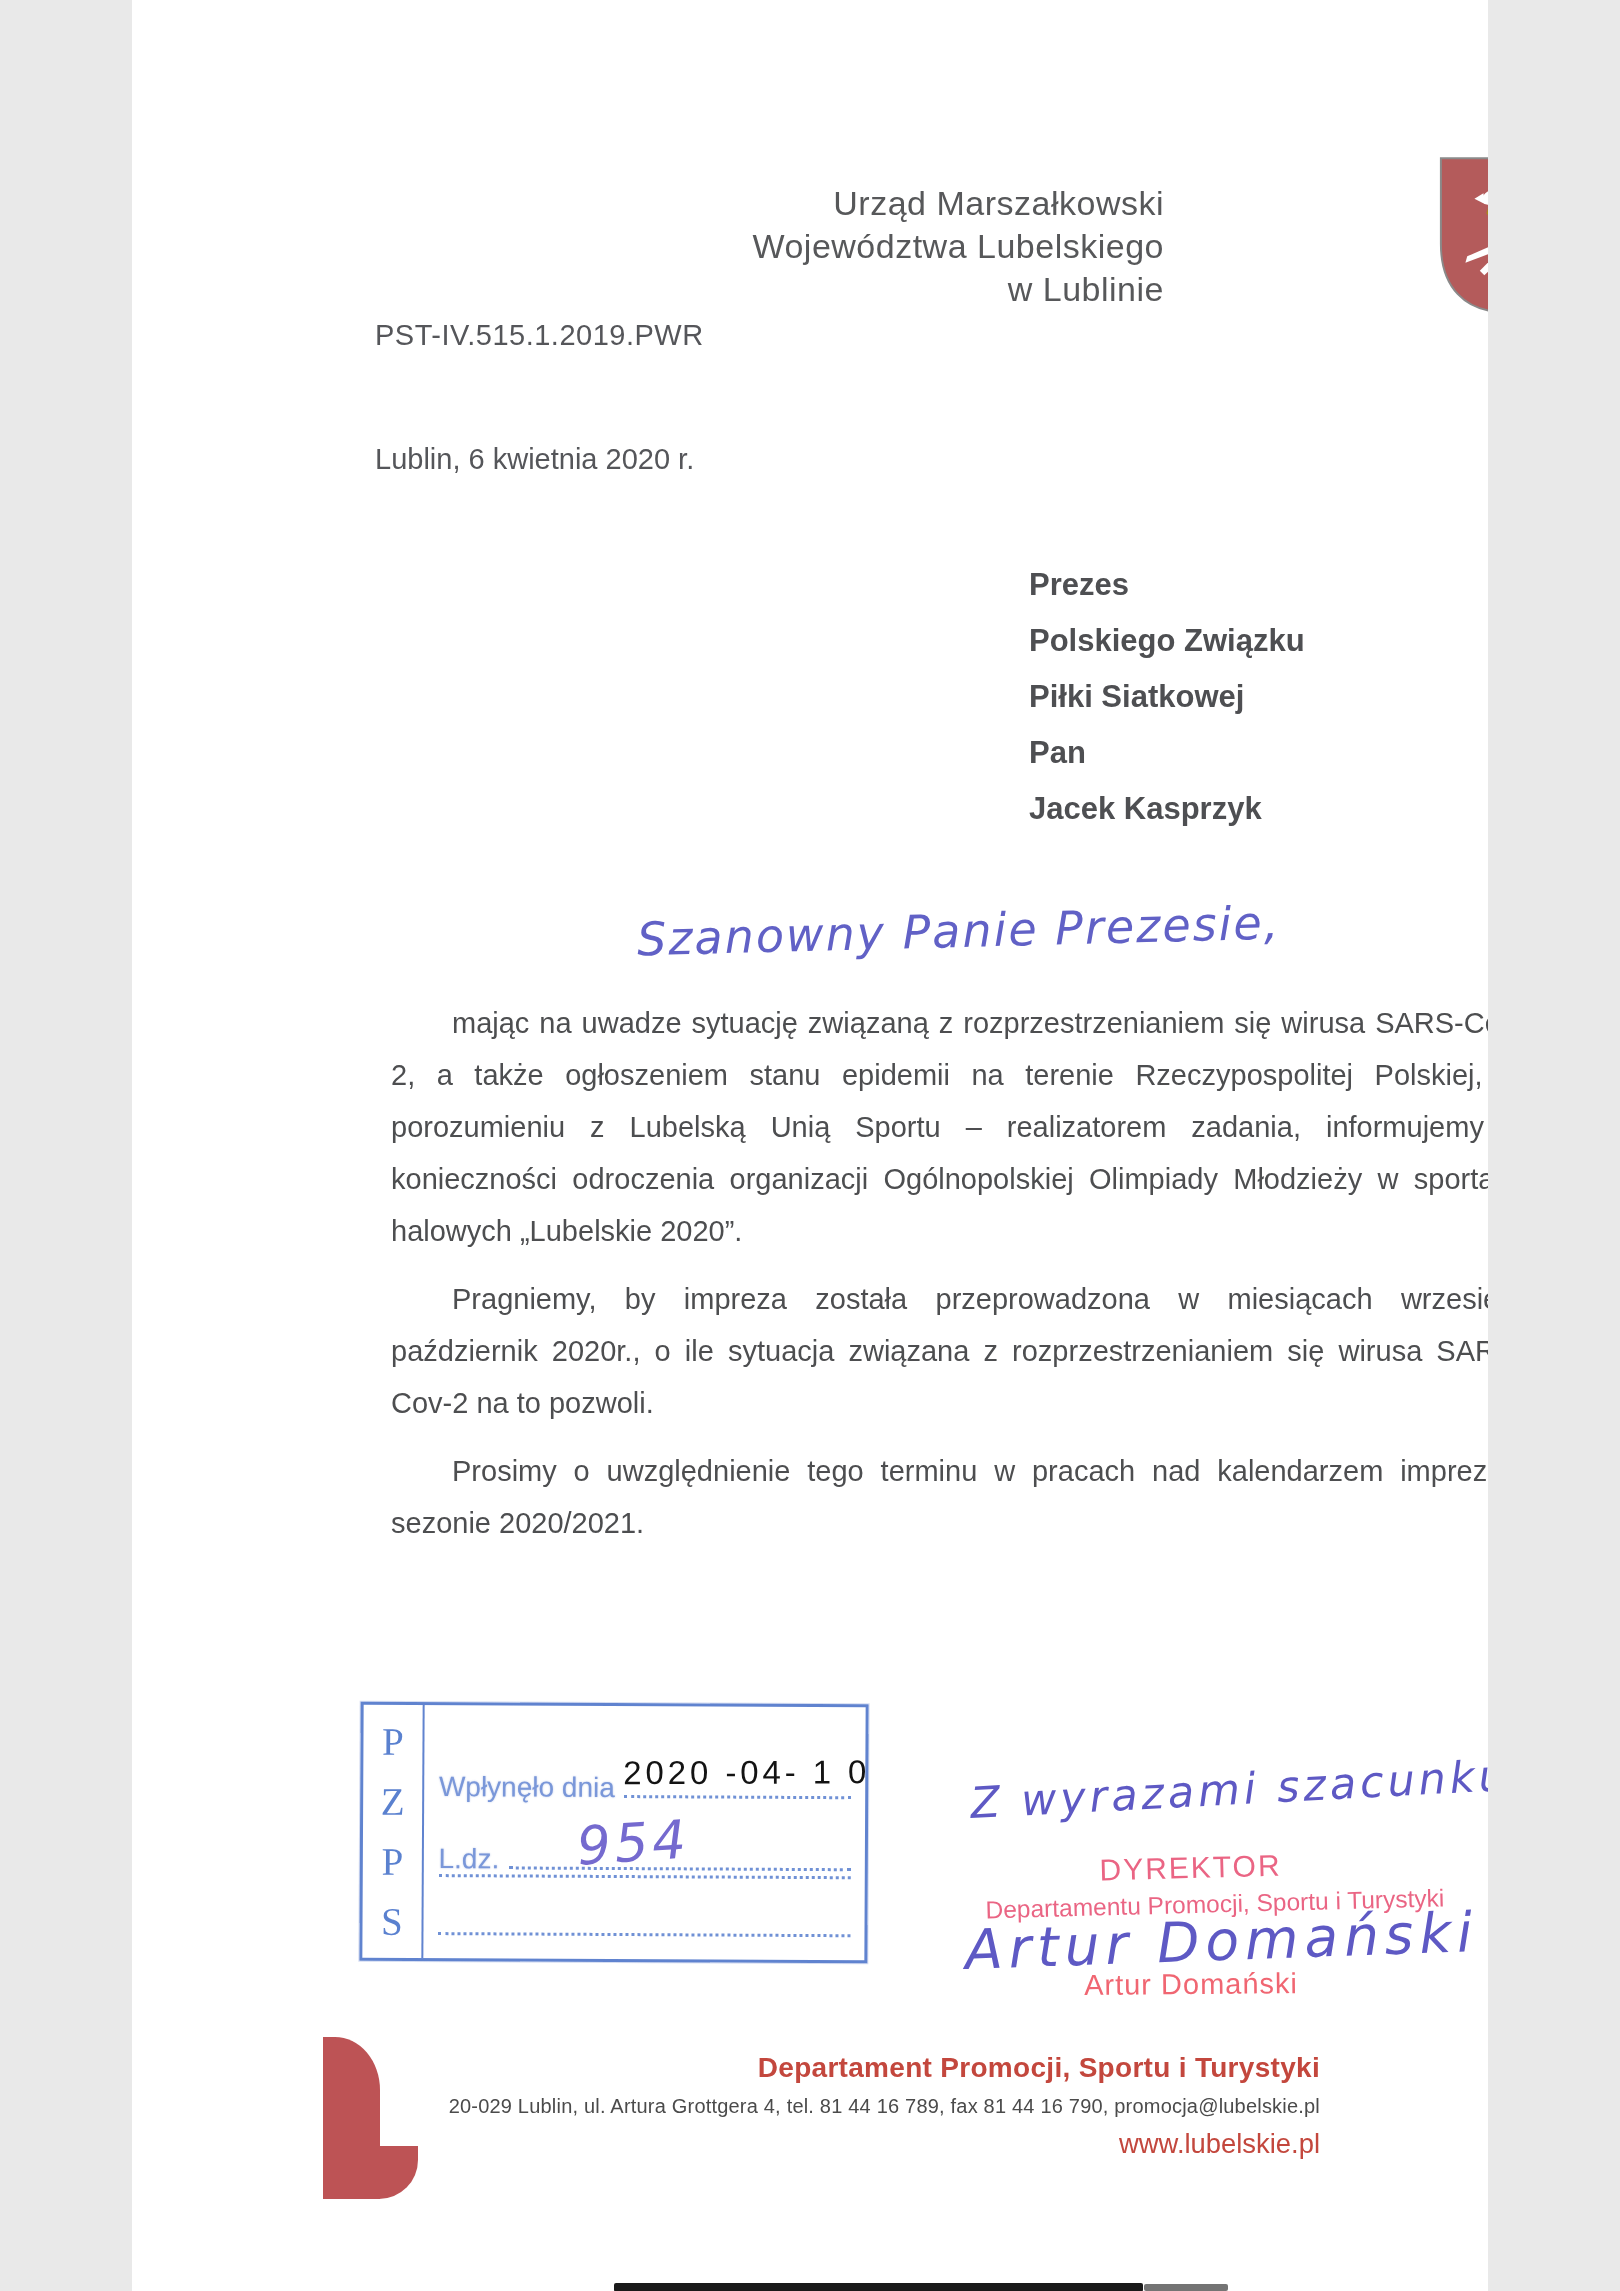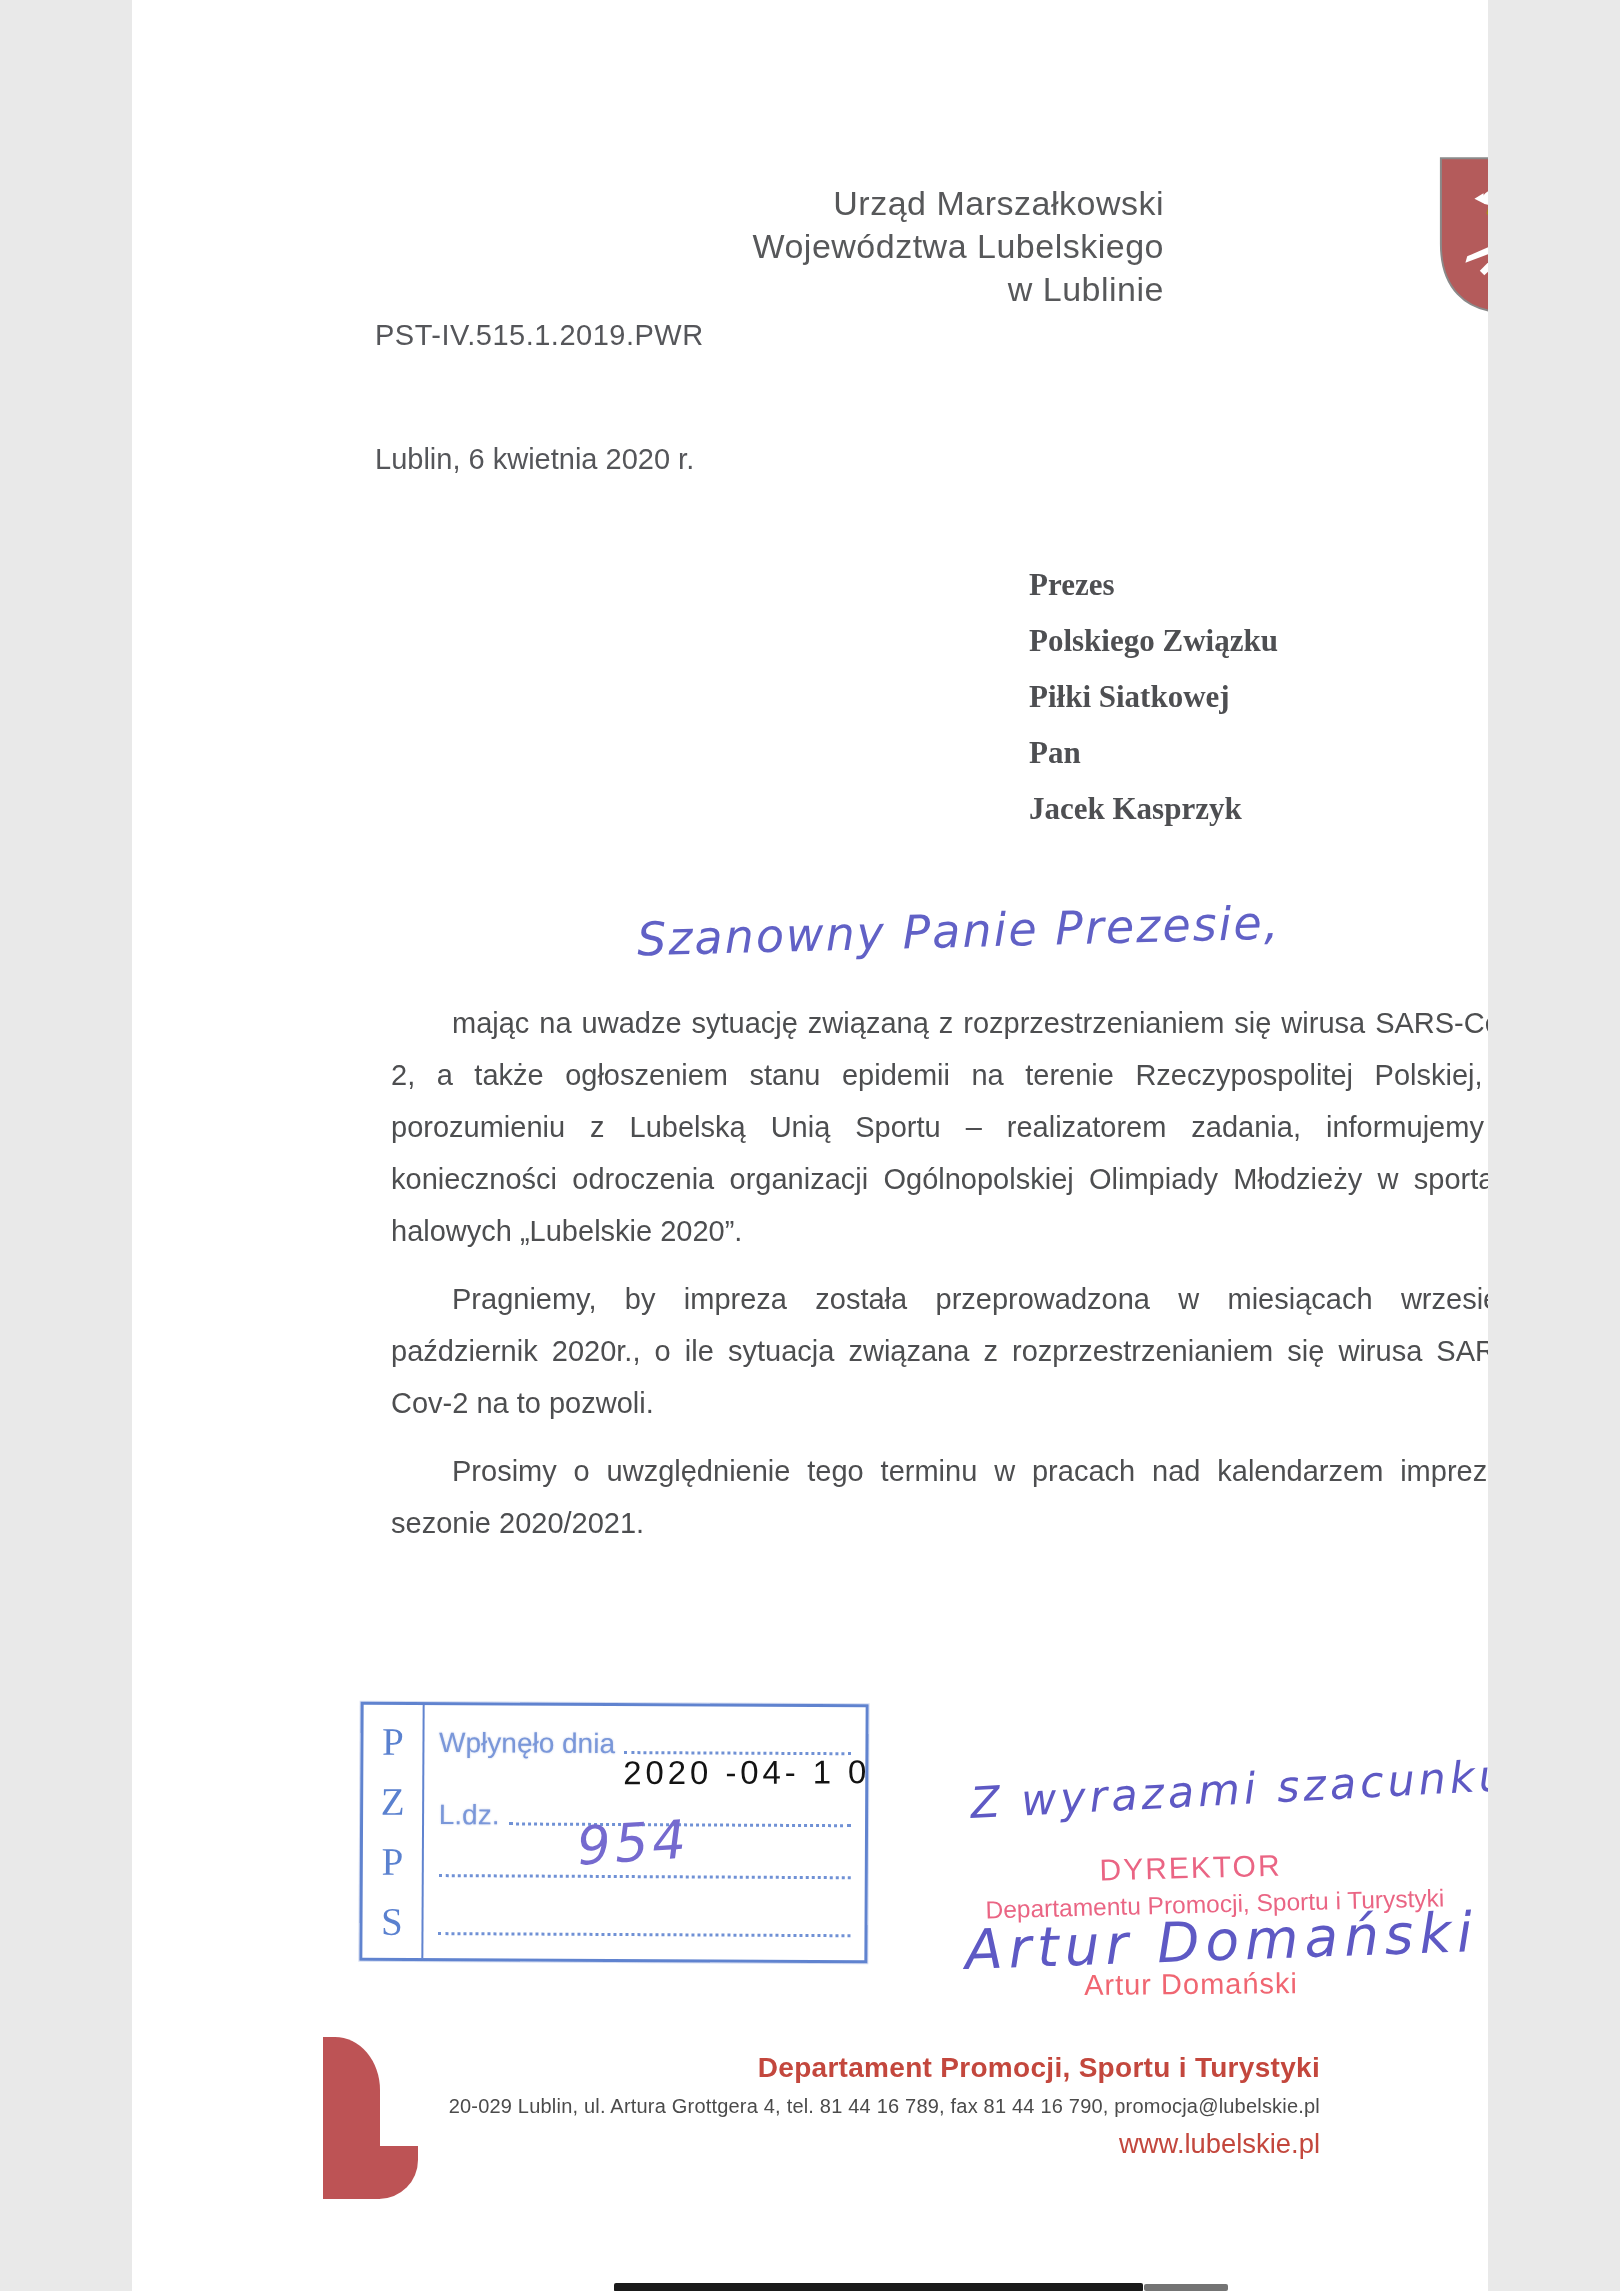--- a/index.html
+++ b/index.html
@@ -30,7 +30,7 @@
   
   .addressee{
     position:absolute;left:897px;top:557px;
-    font-size:31px;line-height:56px;font-weight:bold;color:#4e4f52;font-family:Liberation Serif, serif;
+    font-size:31px;line-height:56px;font-weight:bold;color:#4e4f52;
   }
 
   

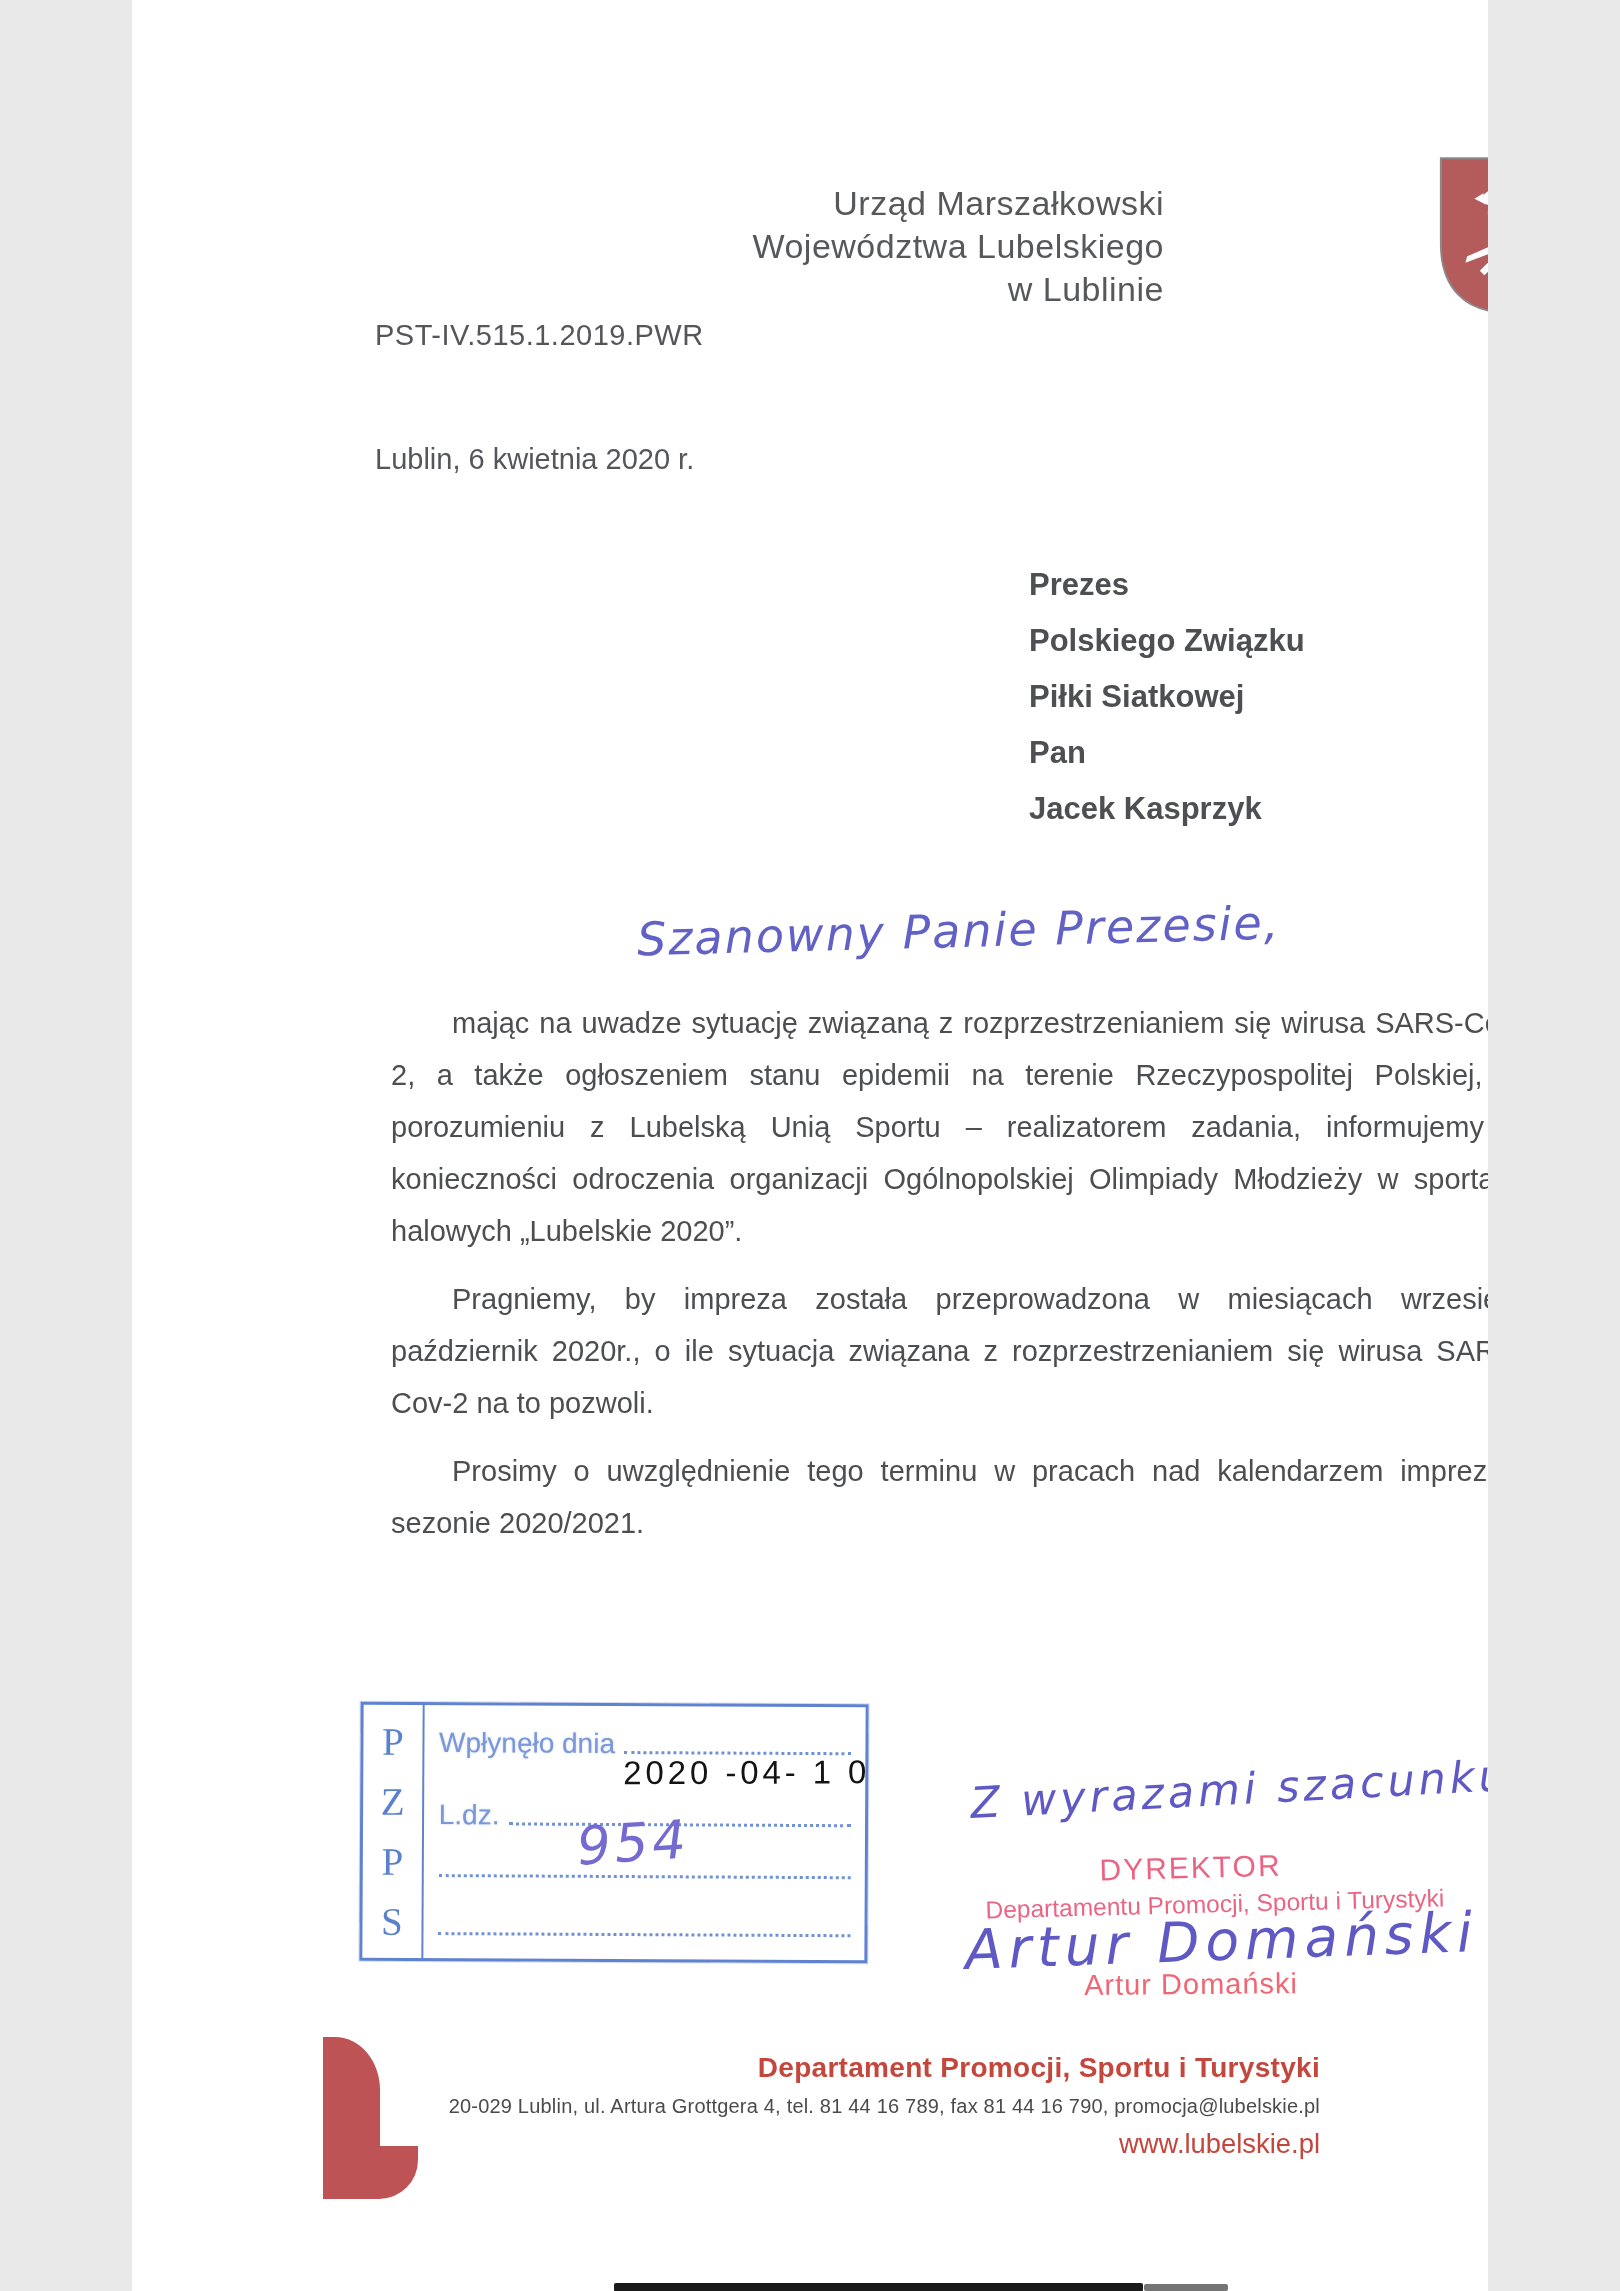--- a/index.html
+++ b/index.html
@@ -70,7 +70,7 @@
   }
   .rcv-main{position:absolute;left:62px;top:0;right:0;bottom:0;}
   .rcv-row{position:absolute;left:13.7px;right:13.7px;display:flex;align-items:flex-end;}
-  .rcv-label{font-size:28px;color:#6f8fd6;white-space:nowrap;text-shadow:0 0 2px rgba(90,120,200,.45);padding-right:9.8px;}
+  .rcv-label{font-size:28px;color:#6f8fd6;white-space:nowrap;text-shadow:0 0 2px rgba(90,120,200,.45);padding-right:9.8px;margin-top:44px;}
   .dotline{flex:1 1 auto;border-bottom:3.9px dotted #6488d2;height:0;margin-bottom:5.9px;}
   .date-handstamp{
     position:absolute;left:198px;top:47px;

